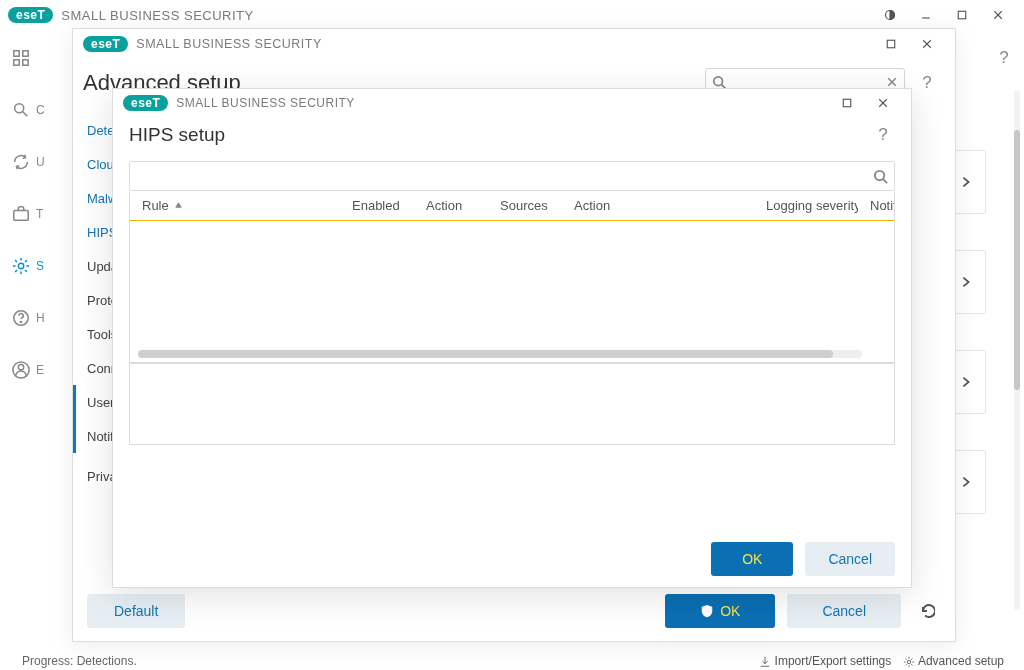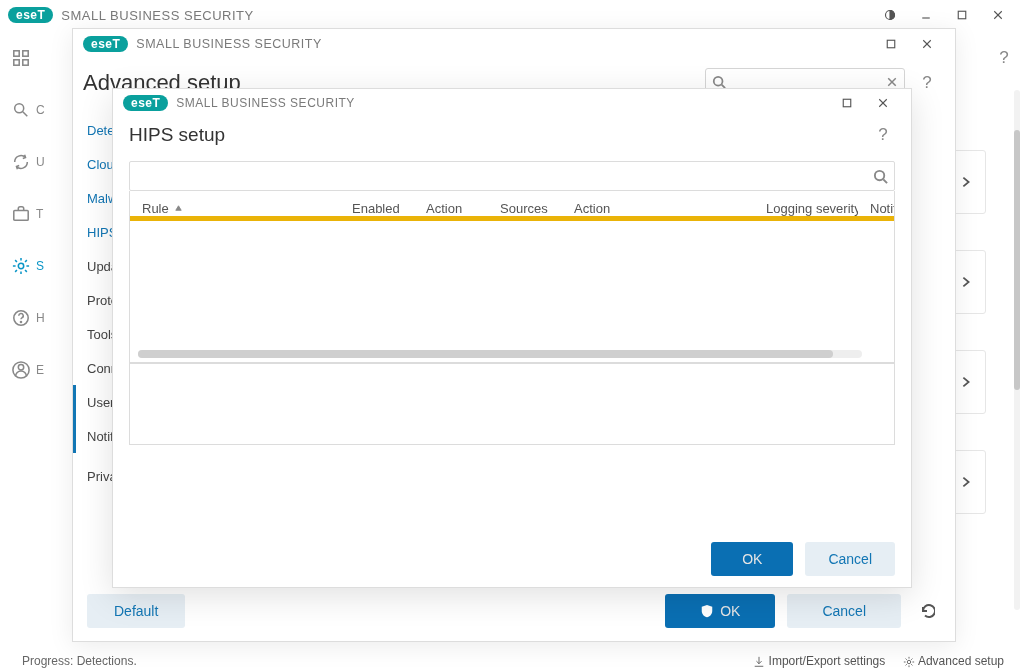--- a/index.html
+++ b/index.html
@@ -145,8 +145,8 @@
     border: 1px solid #dcdcdc; border-top: none; height: 172px; overflow: hidden; position: relative;
   }
   .rule-thead {
-    display: flex; height: 30px; align-items: flex-end; font-size: 13px; color: #555;
-    border-bottom: 5px solid #eab308; background: #fff;
+    display: flex; height: 30px; align-items: center; font-size: 13px; color: #555;
+    border-bottom: 1px solid #eab308; background: #fff;
   }
   .th { padding: 0 12px; border-right: 0; white-space: nowrap; overflow: hidden; }
   .th-sort svg { width: 9px; height: 9px; stroke: #888; fill: #888; margin-left: 2px; }

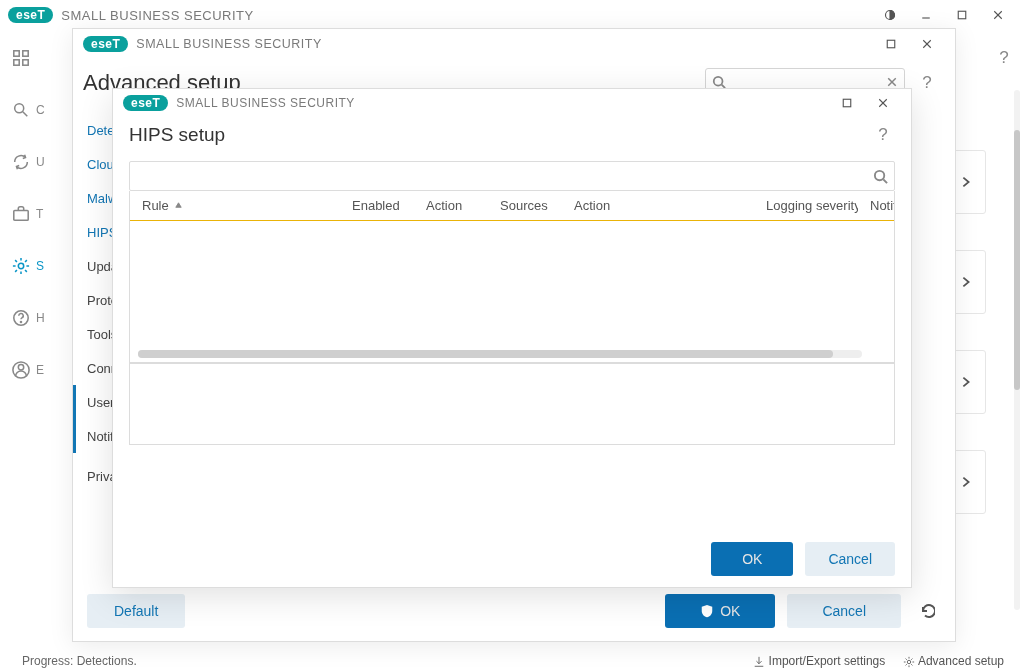--- a/index.html
+++ b/index.html
@@ -110,7 +110,7 @@
     display: inline-flex; align-items: center; justify-content: center; gap: 6px;
     border: 1px solid transparent;
   }
-  .btn-primary { background: #0a6fb3; color: #e5e5e5; }
+  .btn-primary { background: #0a6fb3; color: #fde047; }
   .btn-light { background: #e6eef4; color: #1276b4; }
   .btn-primary svg { width: 14px; height: 14px; fill: #fff; }
 

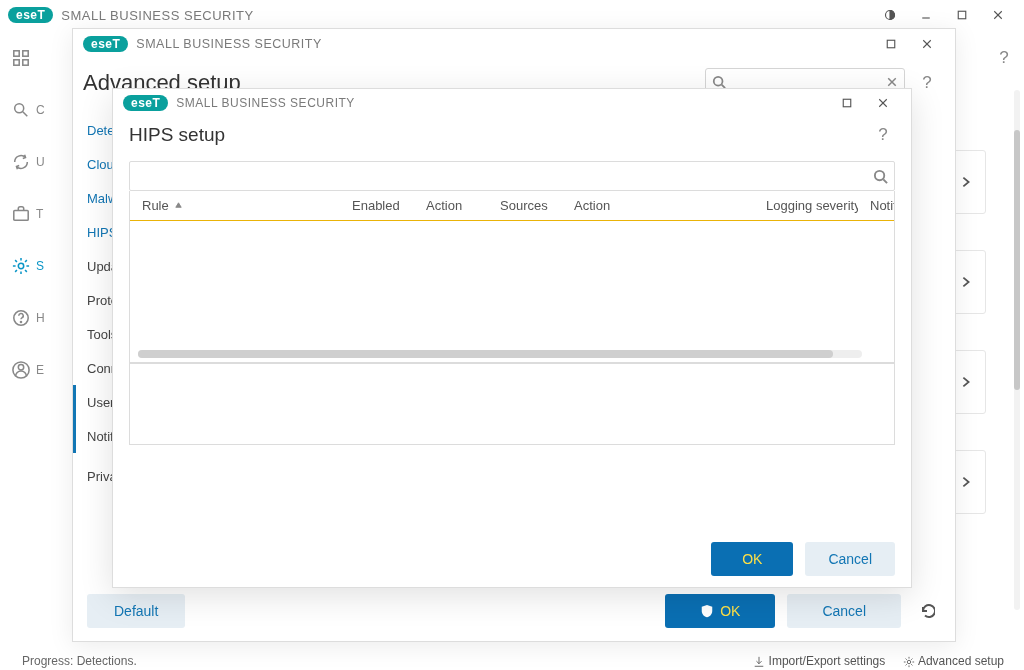--- a/index.html
+++ b/index.html
@@ -53,7 +53,7 @@
   }
 
   .status-bar { position: absolute; bottom: 2px; left: 22px; font-size: 12px; color: #666; }
-  .bottom-tools { position: absolute; bottom: 2px; right: 20px; font-size: 12px; color: #555; display: flex; gap: 18px; }
+  .bottom-tools { position: absolute; bottom: 2px; right: 20px; font-size: 12px; color: #555; display: flex; gap: 12px; }
   .bottom-tools .tool svg { width: 12px; height: 12px; vertical-align: middle; stroke: currentColor; }
 
   .help-q {

